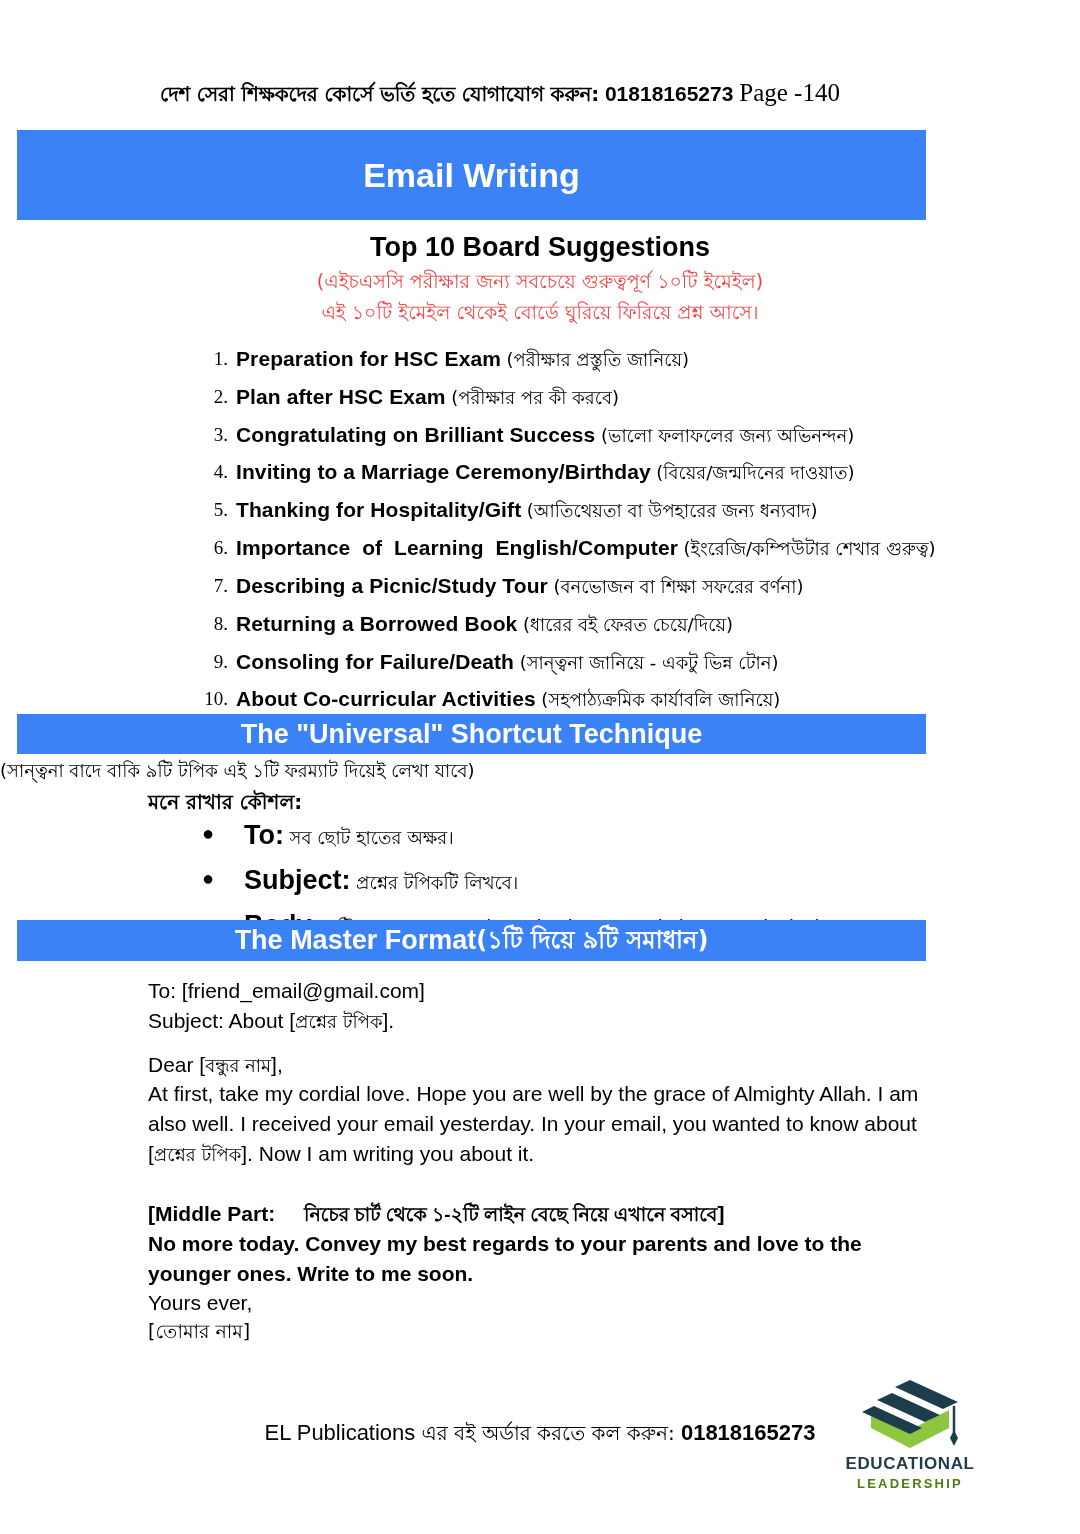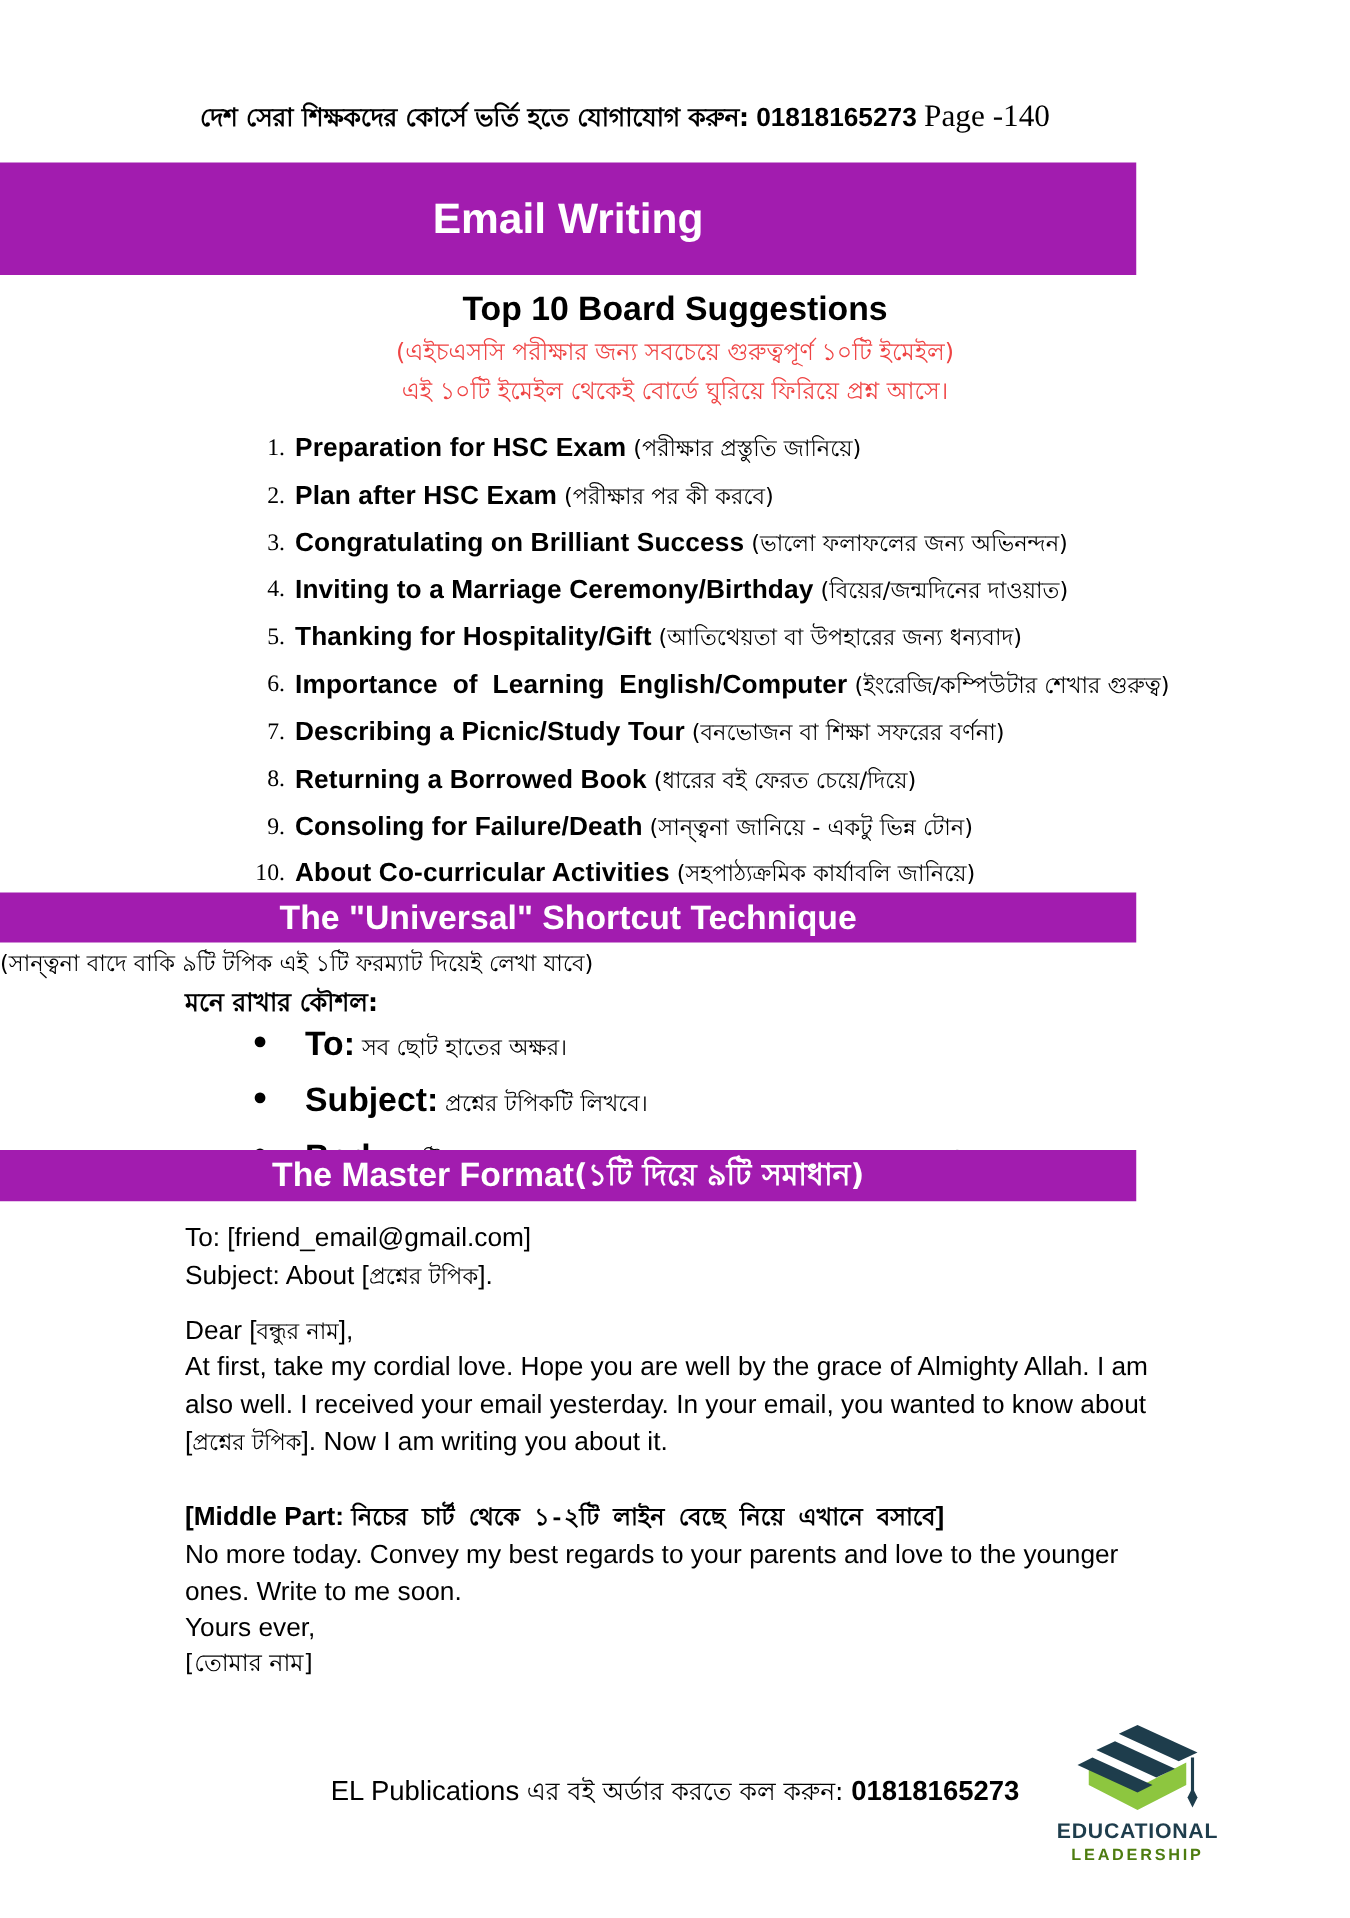--- a/index.html
+++ b/index.html
@@ -45,9 +45,9 @@
   
   .banner {
     position: absolute;
-    left: 0;
+    left: 17px;
     width: 909px;
-    background: #a21caf;
+    background: #3b82f6;
     color: #ffffff;
     text-align: center;
     font-weight: bold;

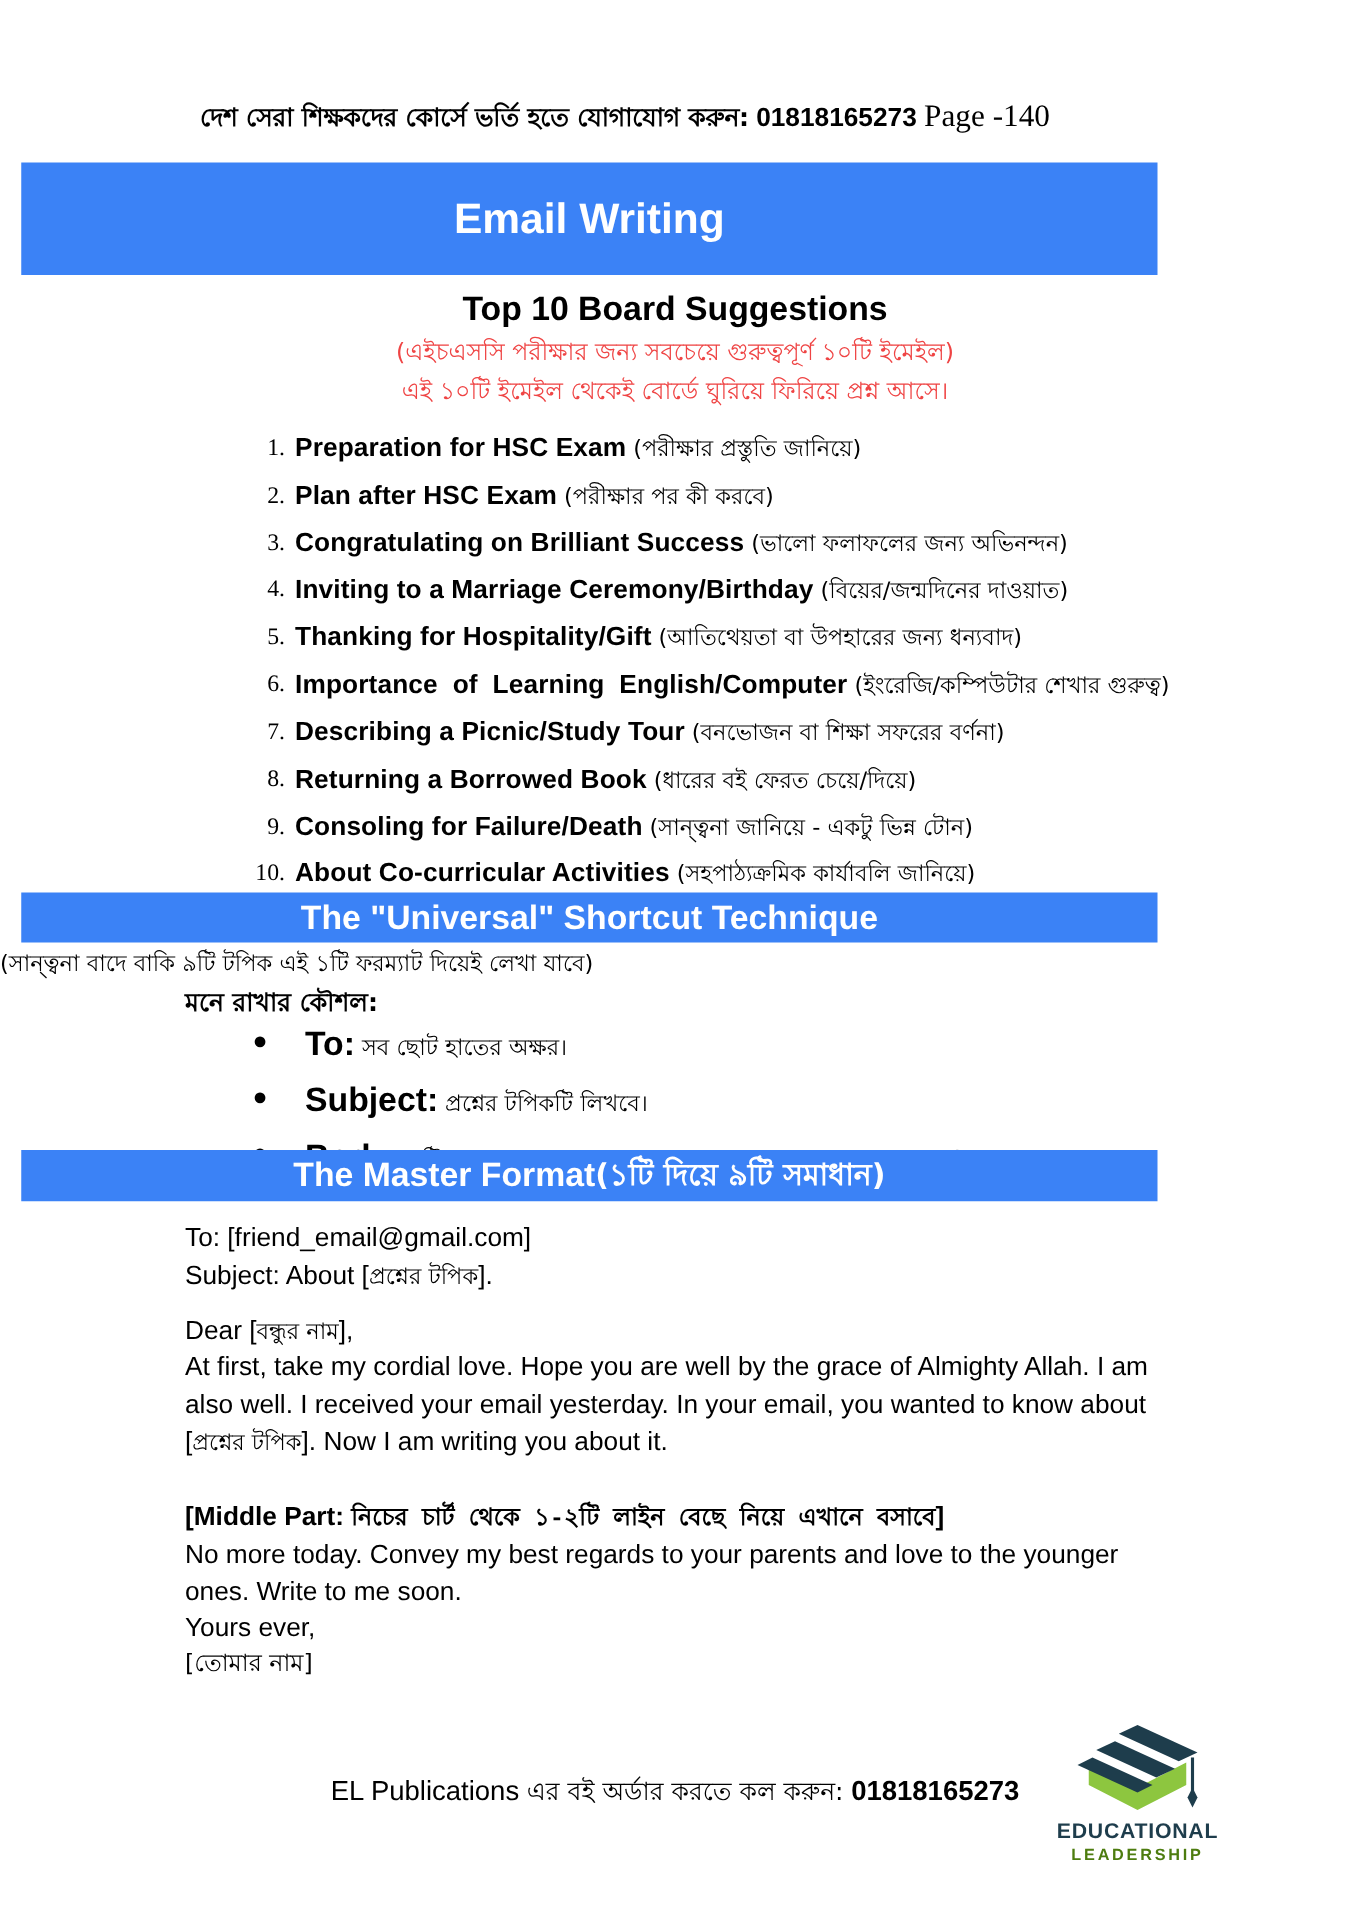--- a/index.html
+++ b/index.html
@@ -201,9 +201,10 @@
     font-size: 21px;
   }
   #middle-part .bnv {
-    font-family: Liberation Mono, monospace;
+    font-family: Liberation Sans, sans-serif;
     font-size: 19px;
     font-weight: bold;
+    margin-left: 23px;
   }
   #closing-para { margin: 0; line-height: 1.42; }
 

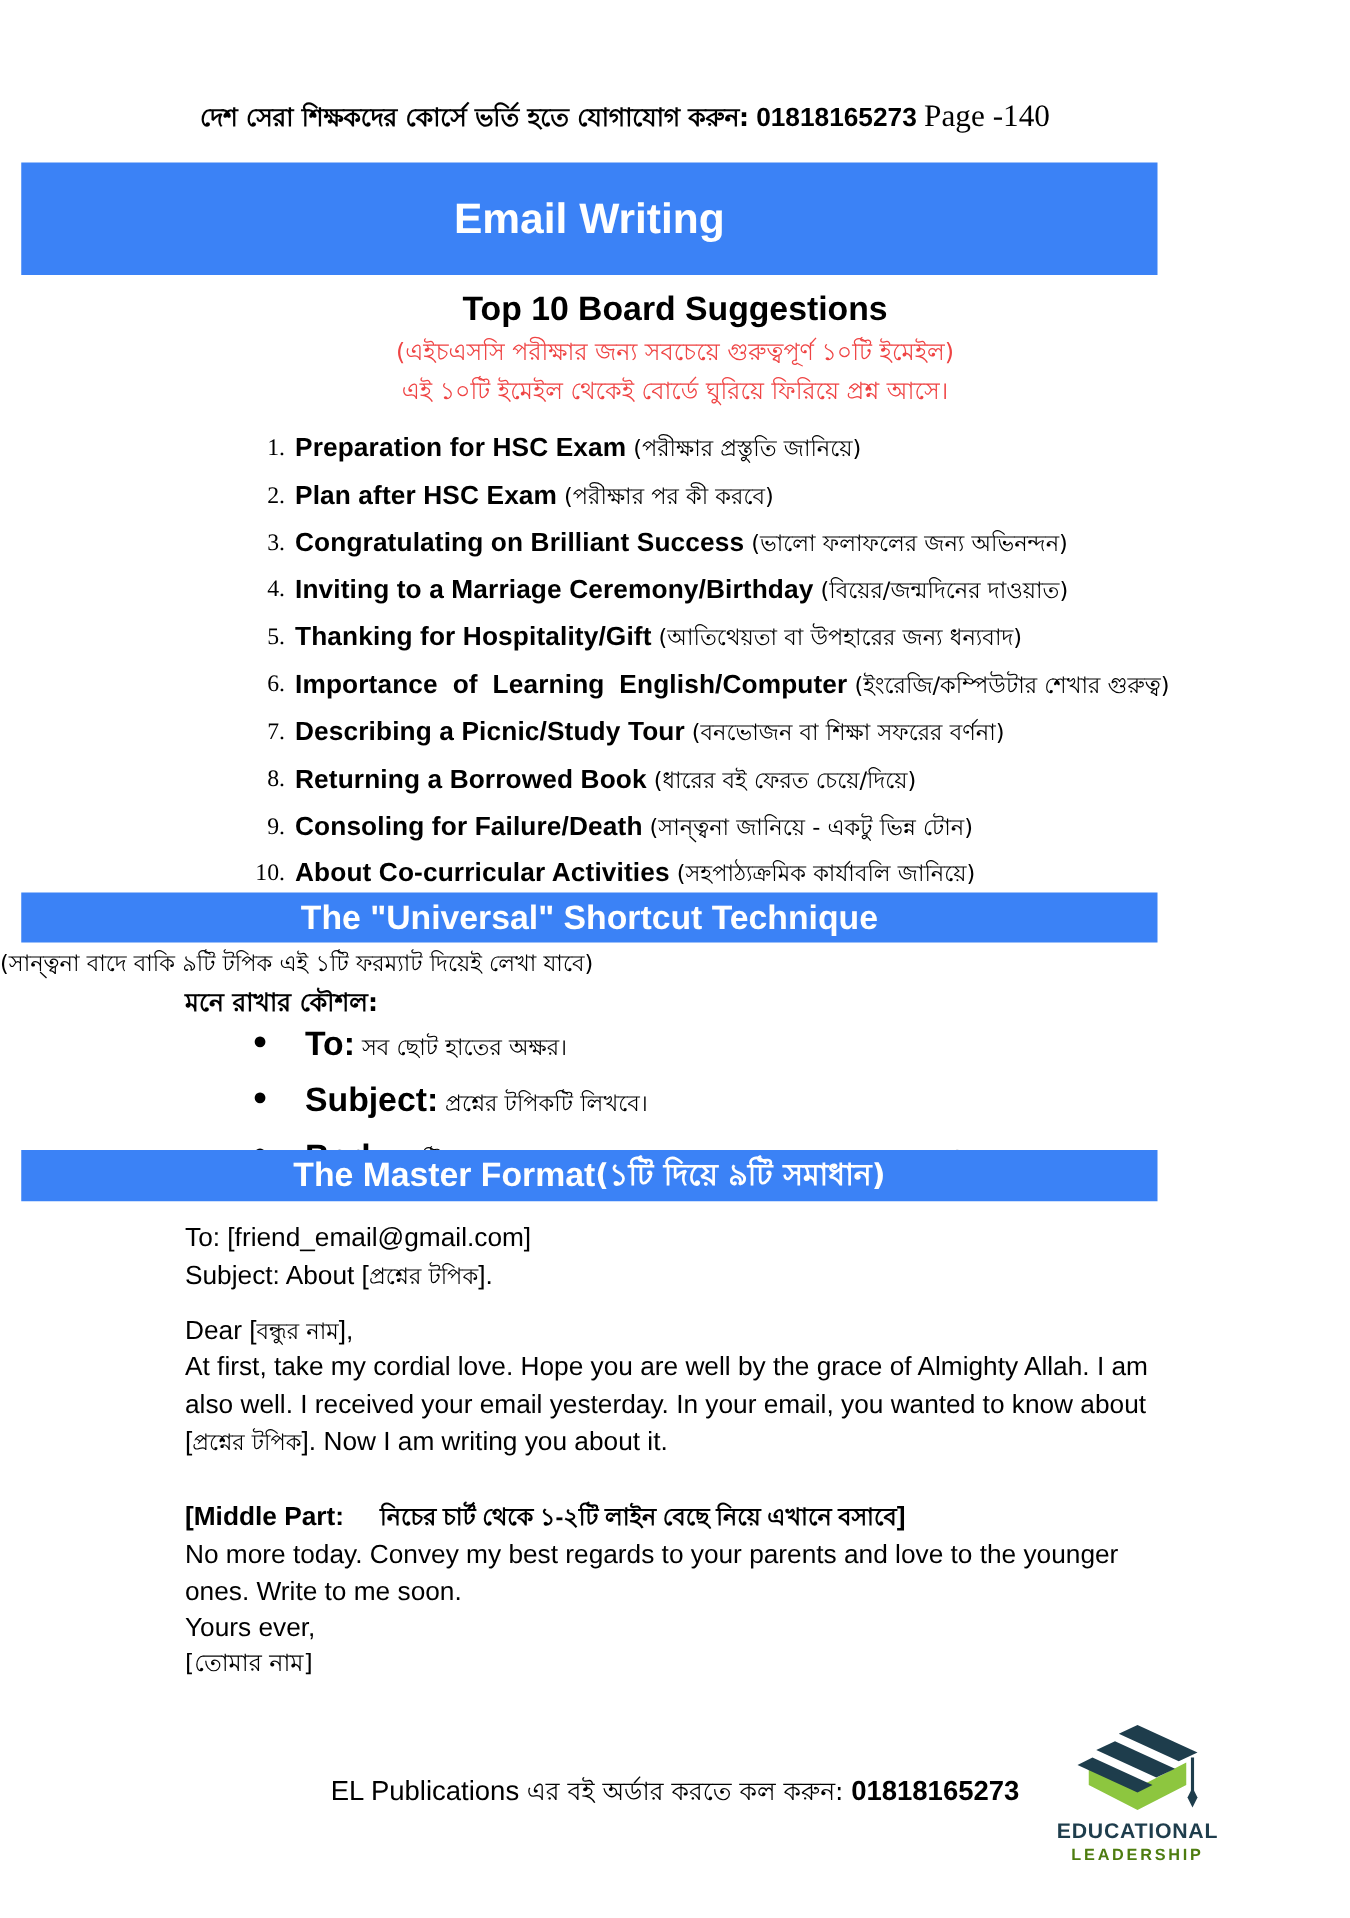--- a/index.html
+++ b/index.html
@@ -206,7 +206,7 @@
     font-weight: bold;
     margin-left: 23px;
   }
-  #closing-para { margin: 0; line-height: 1.42; }
+  #closing-para { margin: 0; line-height: 1.42; font-weight: bold; }
 
   
   #footer {

